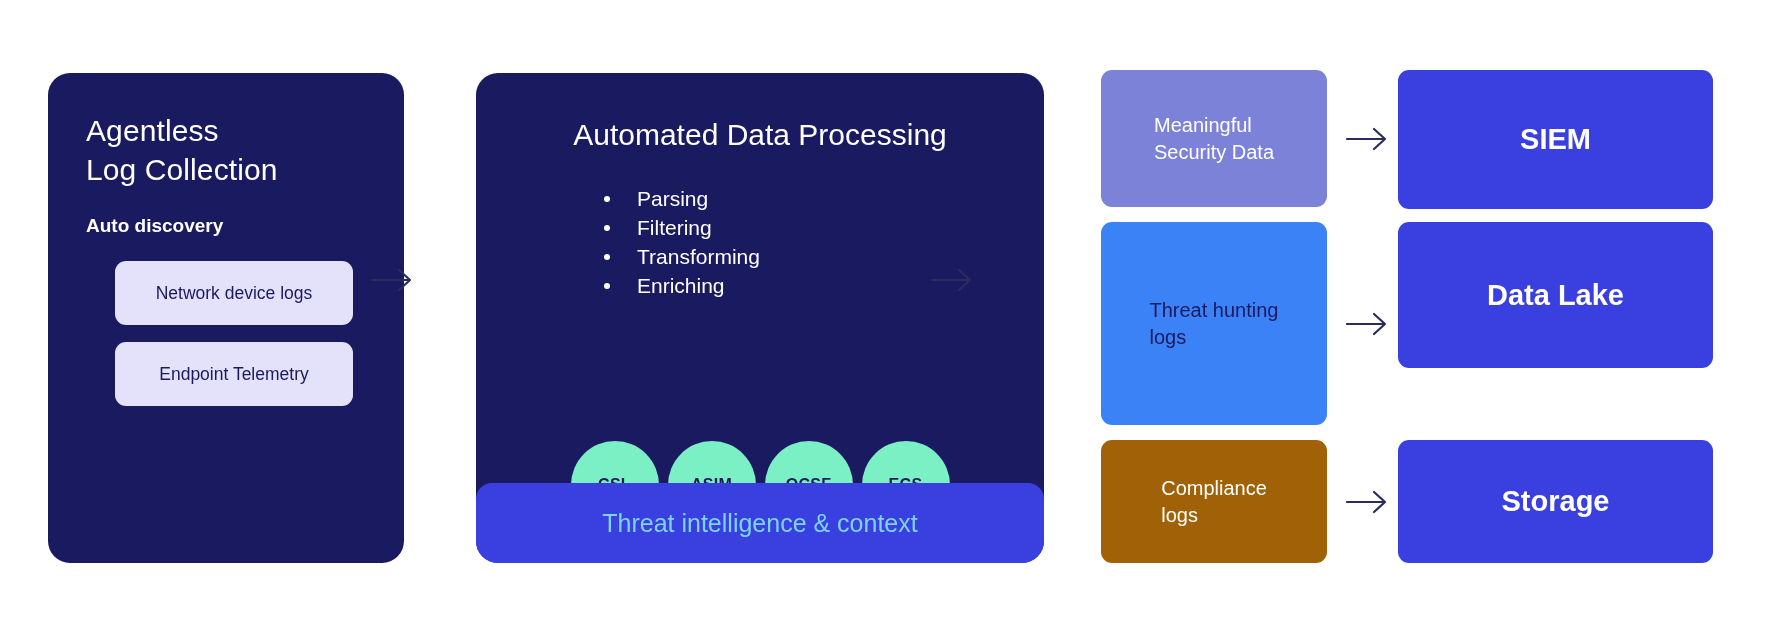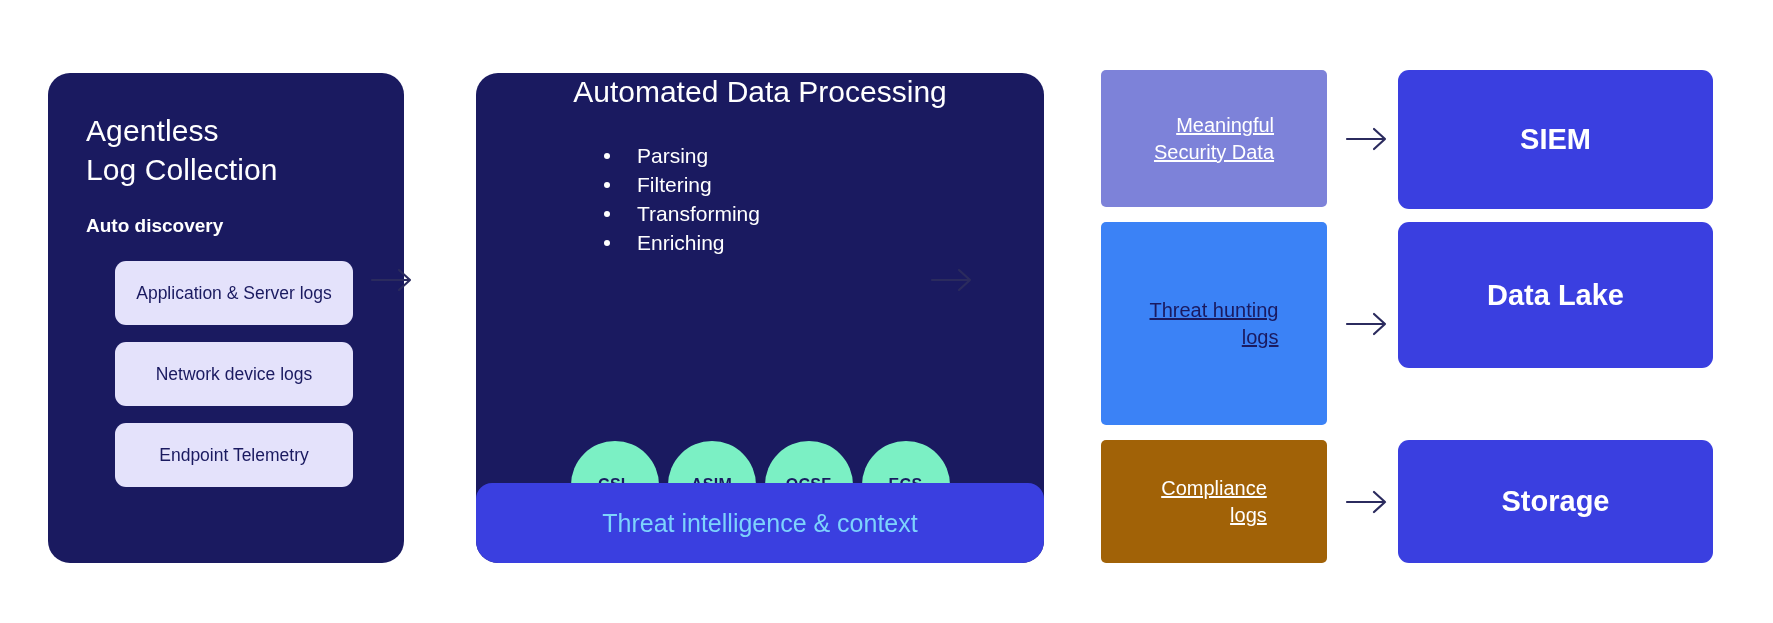--- a/index.html
+++ b/index.html
@@ -90,6 +90,7 @@
     line-height: 38px;
     font-weight: 400;
     text-align: center;
+    margin-top: 43px;
   }
   .bullets {
     list-style: none;

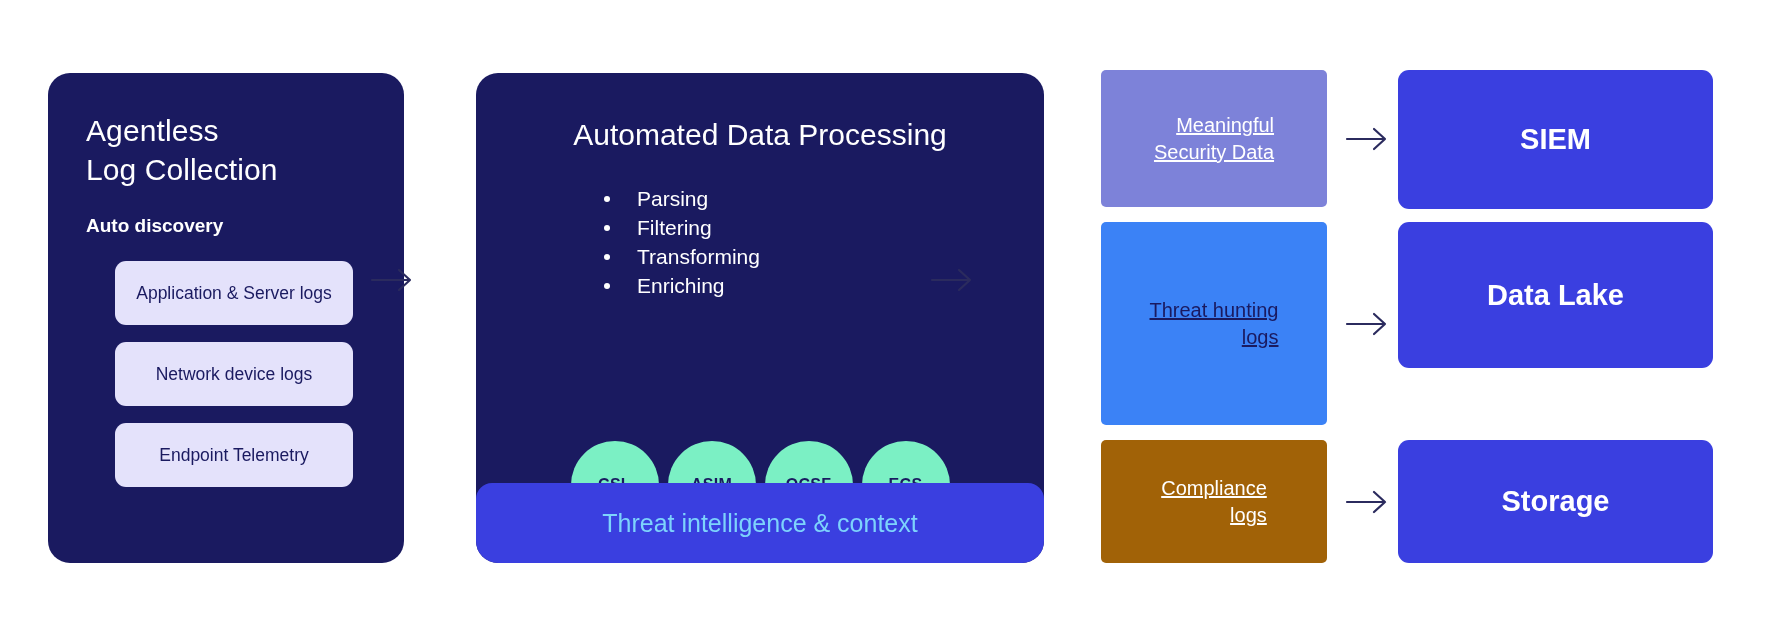--- a/index.html
+++ b/index.html
@@ -154,17 +154,16 @@
   .out-box {
     position: absolute;
     width: 226px;
-    border-radius: 5px;
-    display: flex;
-    align-items: center;
-    justify-content: center;
-    text-align: right;
+    border-radius: 11px;
+    display: flex;
+    align-items: center;
+    justify-content: center;
+    text-align: left;
     font-size: 20px;
     line-height: 27px;
     font-weight: 400;
     padding: 10px;
     white-space: pre-line;
-    text-decoration: underline;
   }
   .dest-box {
     position: absolute;

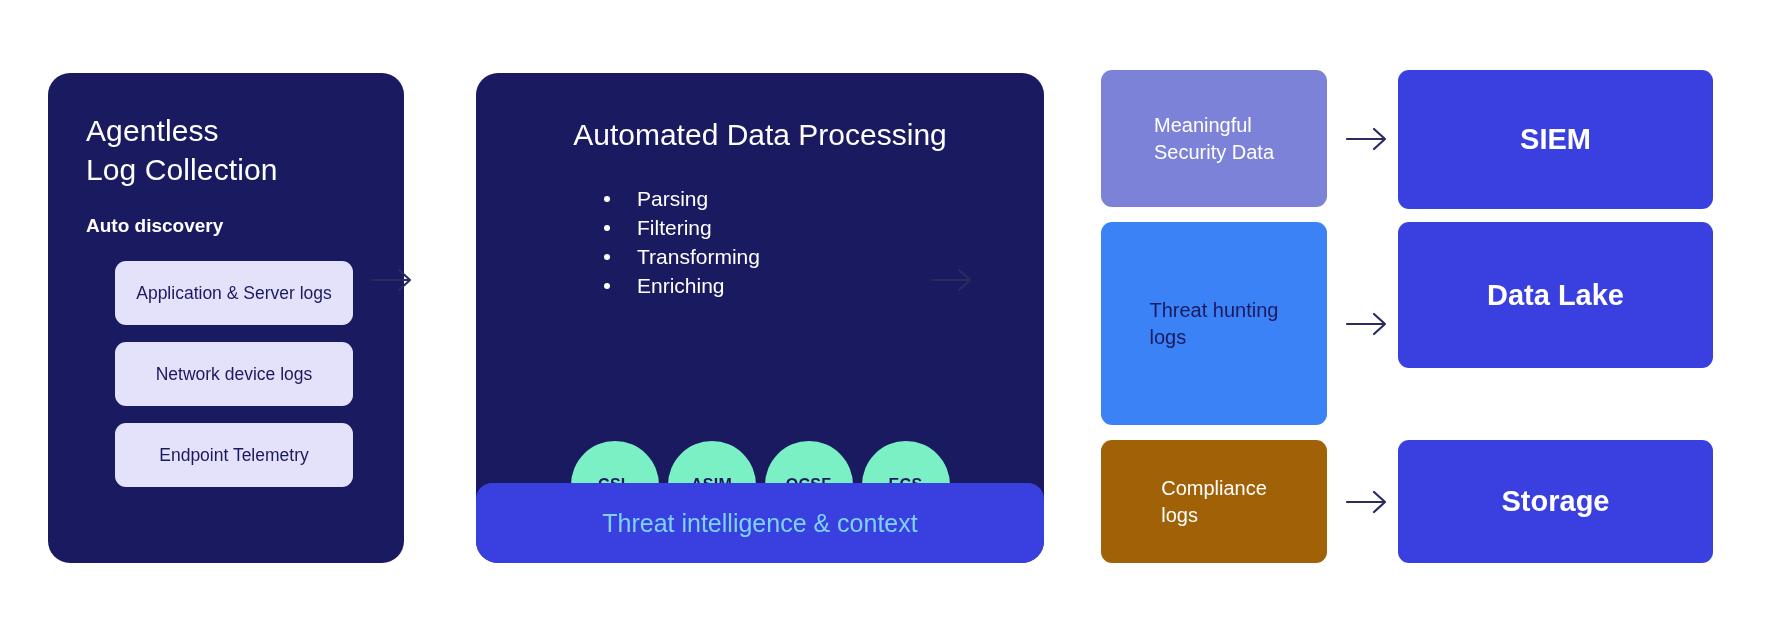--- a/index.html
+++ b/index.html
@@ -189,7 +189,6 @@
 Log Collection</h2>
     <p class="collection-sub">Auto discovery</p>
     <div class="chip-list">
-      <div class="chip">Application &amp; Server logs</div>
       <div class="chip">Network device logs</div>
       <div class="chip">Endpoint Telemetry</div>
     </div>

